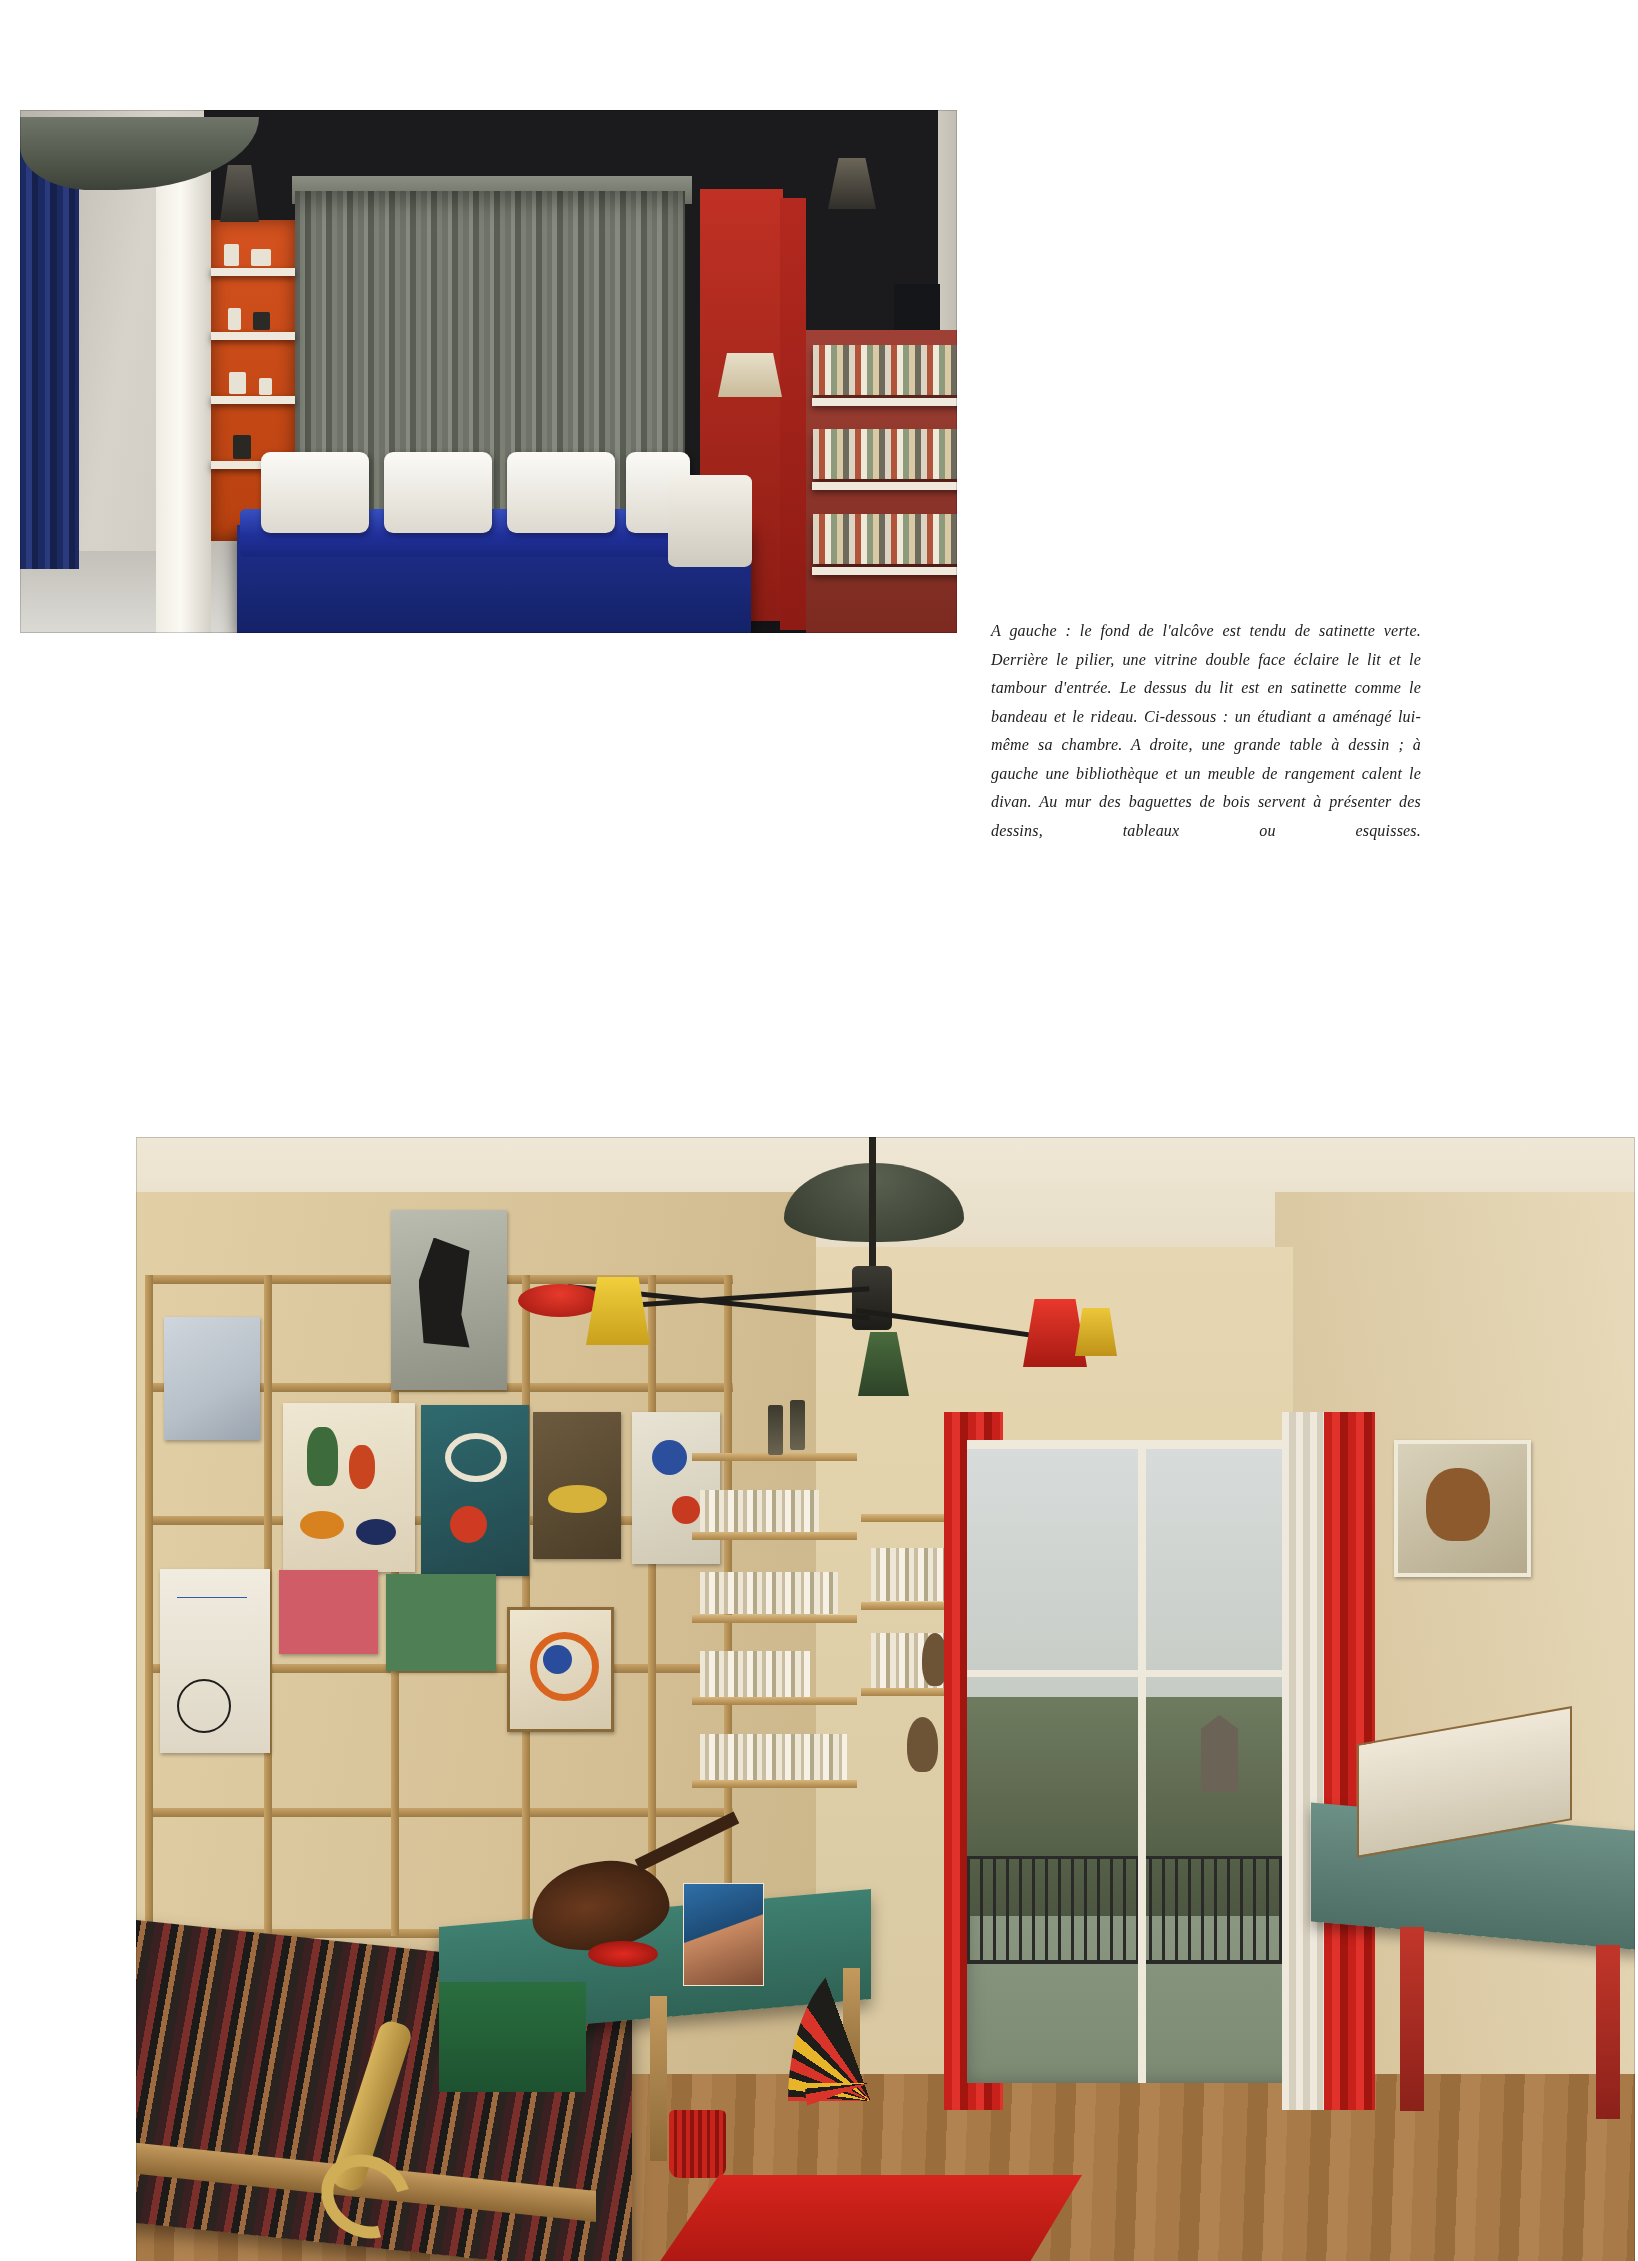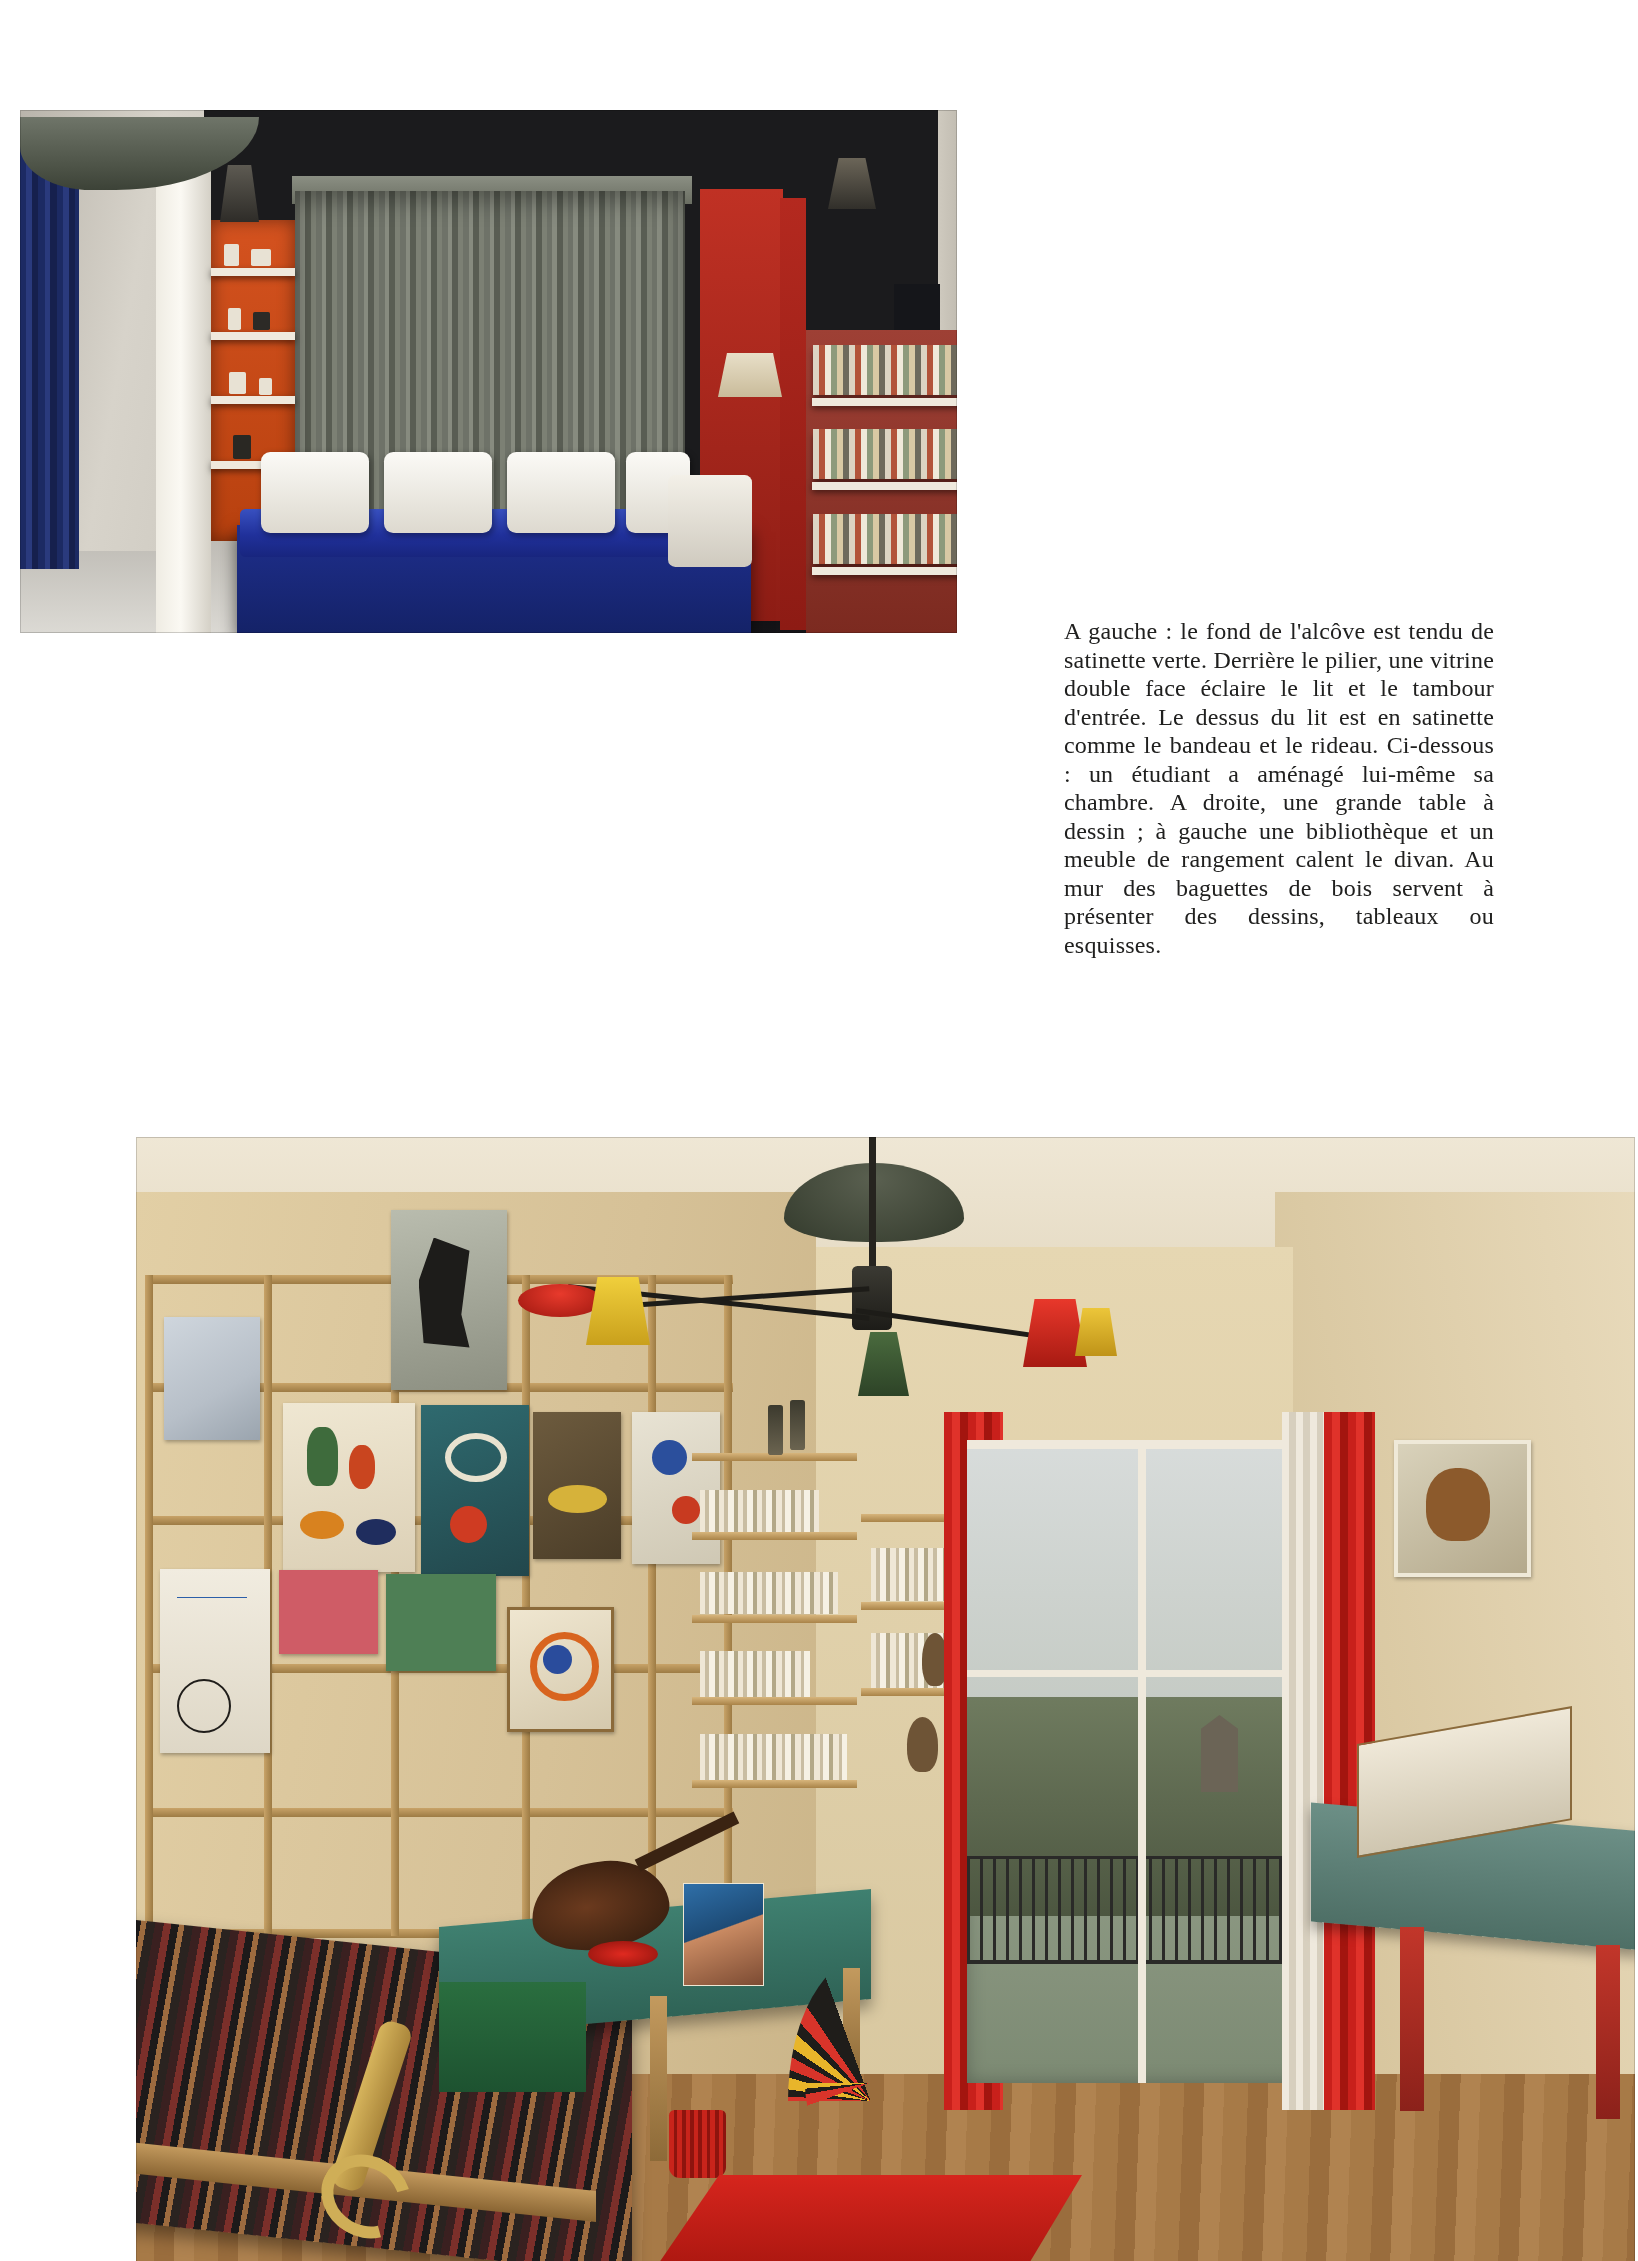--- a/index.html
+++ b/index.html
@@ -157,11 +157,12 @@
   
   .caption {
     position: absolute;
-    left: 1064px;
+    left: 991px;
     top: 617px;
     width: 430px;
     font-family: "Liberation Serif", serif;
-    font-size: 24px;
+    font-style: italic;
+    font-size: 16px;
     line-height: 28.5px;
     color: #20201f;
     text-align: justify;

